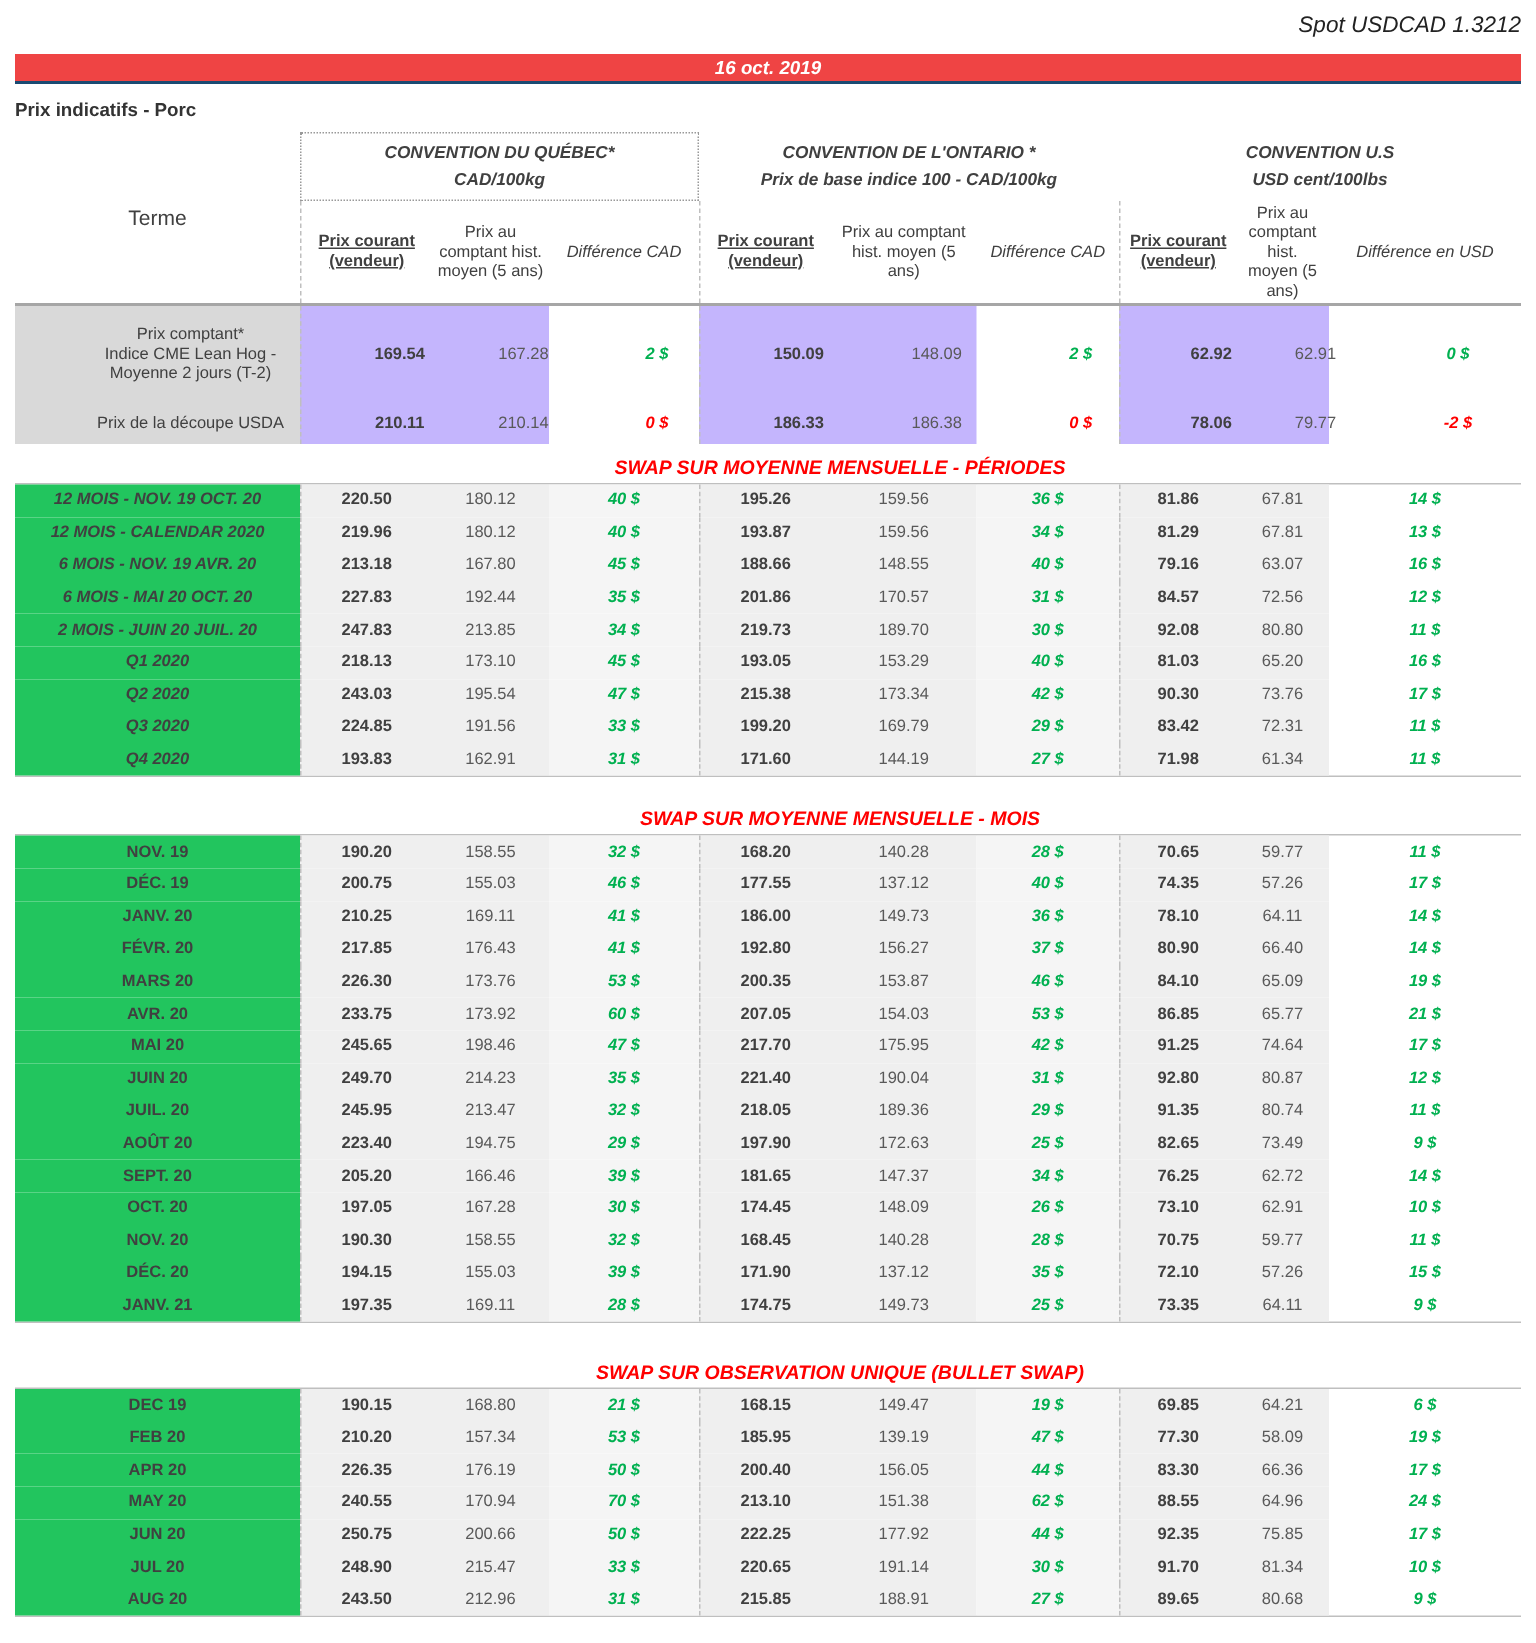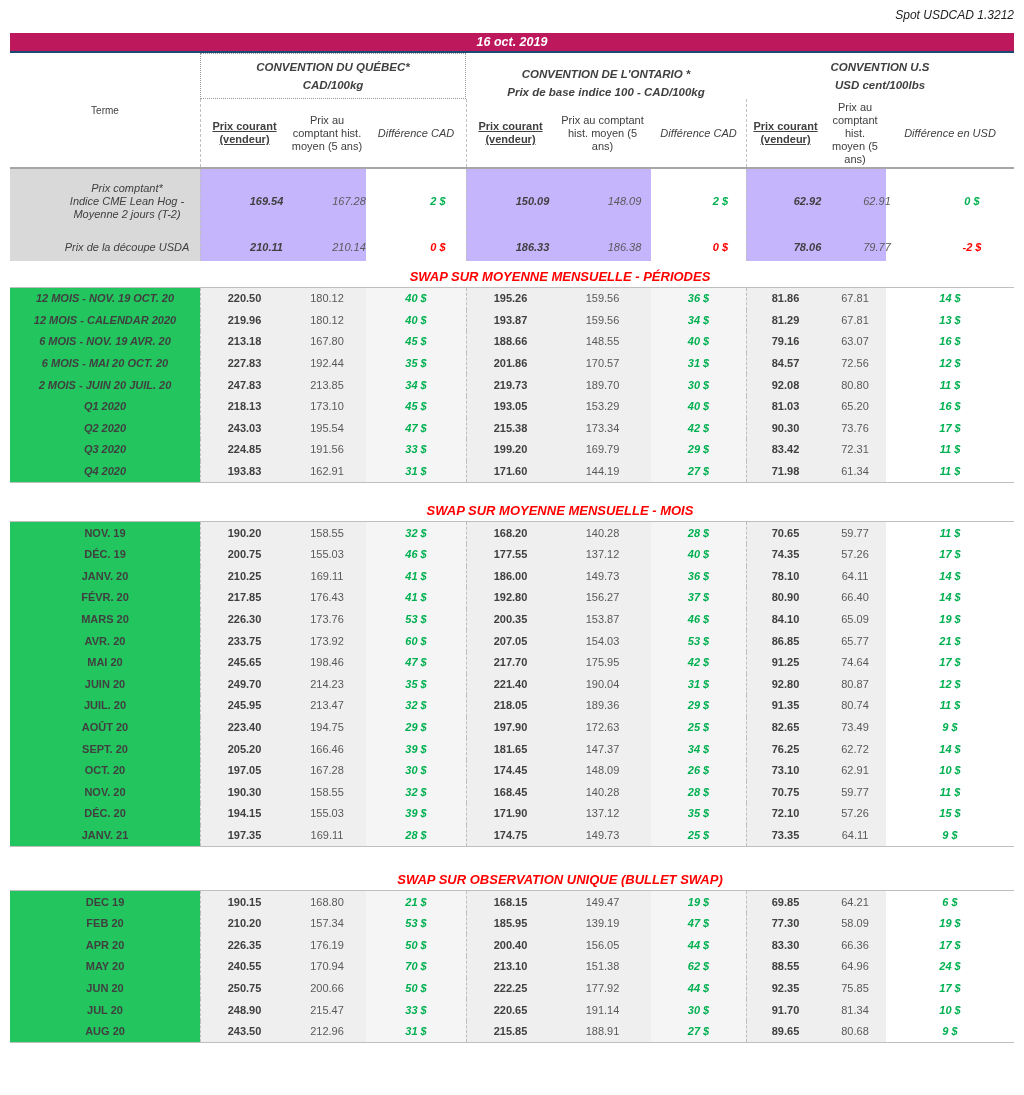--- a/index.html
+++ b/index.html
@@ -7,7 +7,7 @@
   .page{padding:6px 10px 0 10px;}
 
   
-  .spot-line{text-align:right;font-style:italic;font-size:12px;color:#222222;margin:2px 0 11px 0;}
+  .spot-line{text-align:right;font-style:italic;font-size:15px;color:#222222;margin:2px 0 11px 0;}
 
   
   .banner{background:#be185d;border-bottom:2px solid #1A4A72;height:18px;display:flex;align-items:center;justify-content:center;

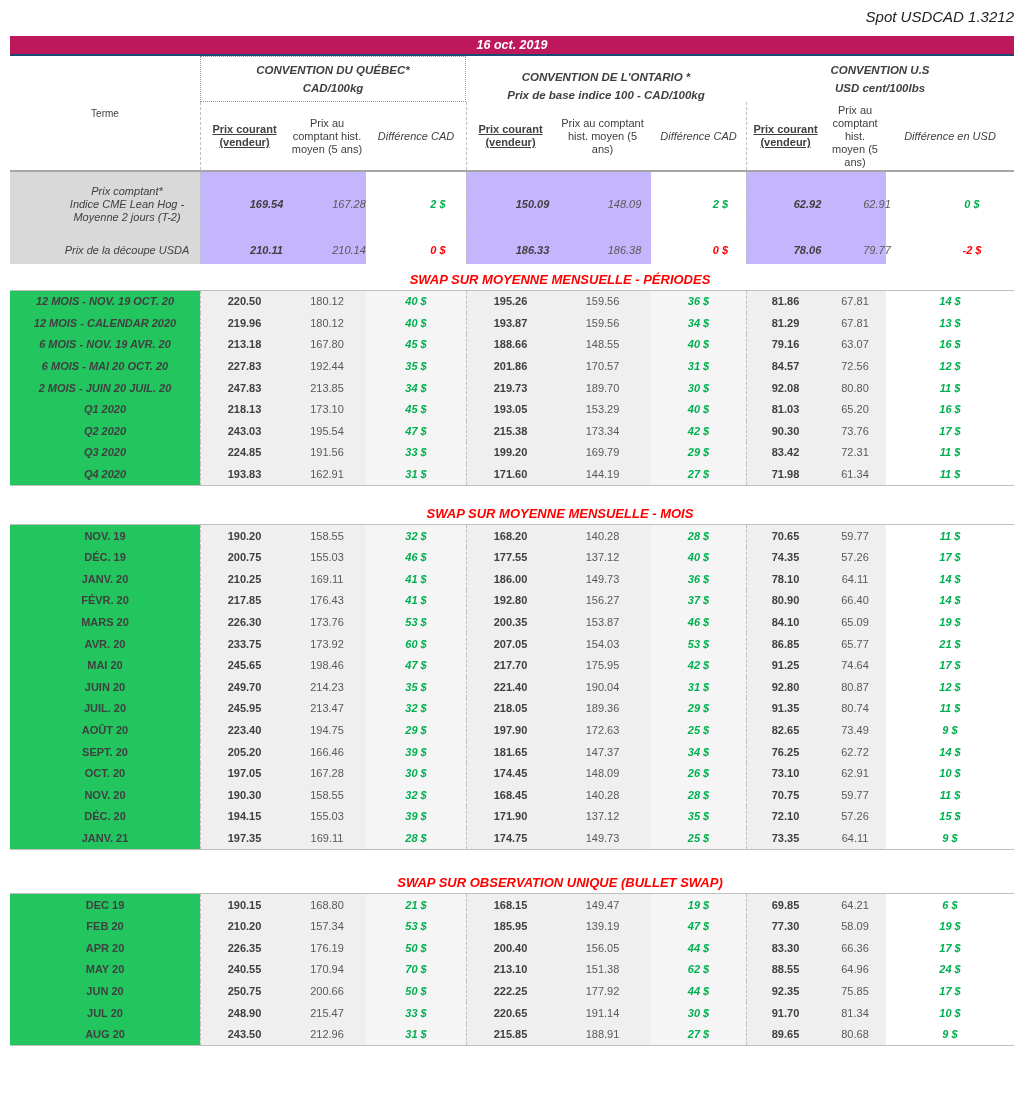--- a/index.html
+++ b/index.html
@@ -10,7 +10,7 @@
   .spot-line{text-align:right;font-style:italic;font-size:15px;color:#222222;margin:2px 0 11px 0;}
 
   
-  .banner{background:#be185d;border-bottom:2px solid #1A4A72;height:18px;display:flex;align-items:center;justify-content:center;
+  .banner{background:#ef4444;border-bottom:2px solid #1A4A72;height:18px;display:flex;align-items:center;justify-content:center;
           color:#FFFFFF;font-weight:bold;font-style:italic;font-size:12.5px;}
 
   .page-title{font-weight:bold;font-size:12.5px;color:#333333;margin:10px 0 8px 0;}

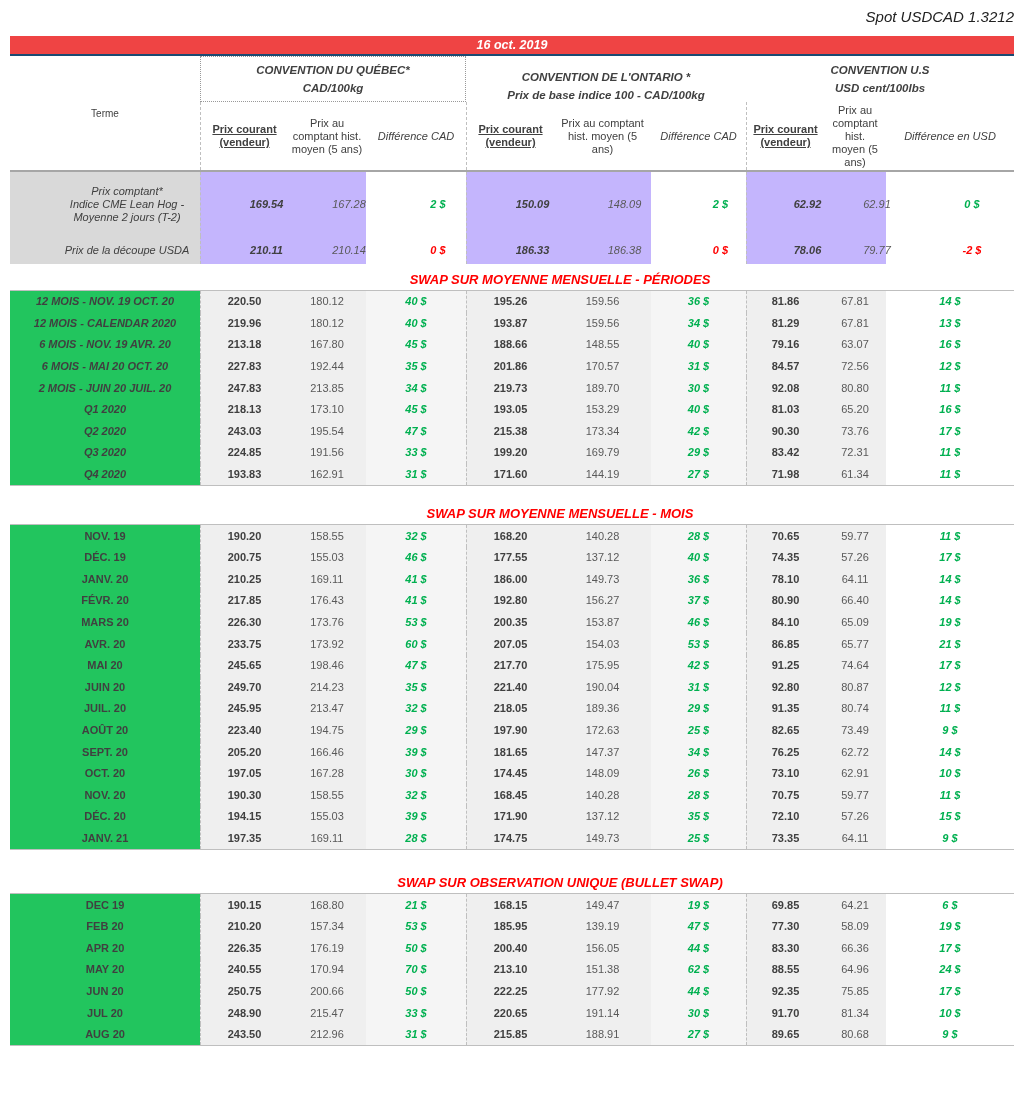--- a/index.html
+++ b/index.html
@@ -62,6 +62,7 @@
 
   <div class="banner">16 oct. 2019</div>
 
+  <div class="page-title">Prix indicatifs - Porc</div>
 
   <div class="tgrid header-grid">
     <div class="cell terme-head">Terme</div>

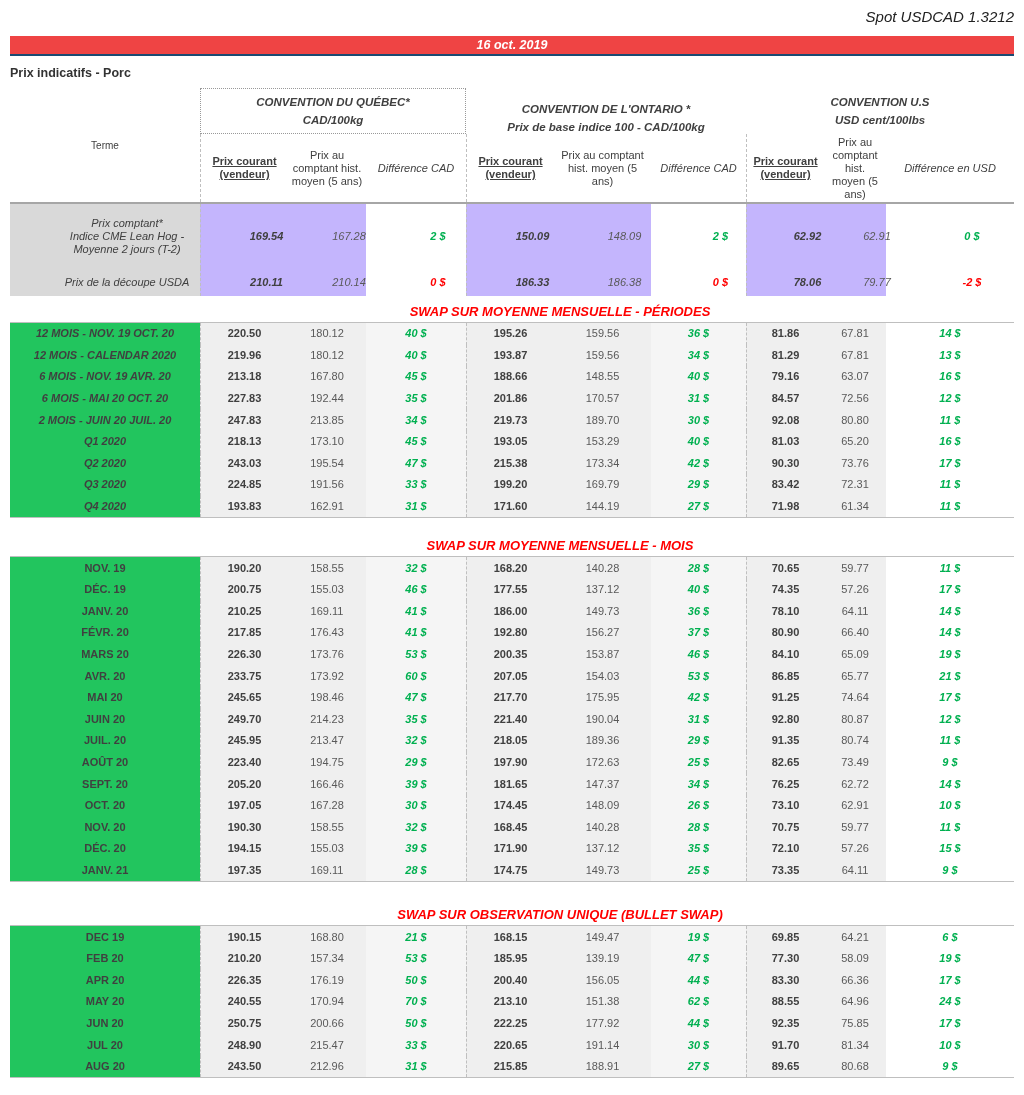--- a/index.html
+++ b/index.html
@@ -25,7 +25,7 @@
   .terme-head{grid-row:1/3;grid-column:1;font-size:10px;color:#404040;}
   .group-title{grid-row:1;flex-direction:column;font-weight:bold;font-style:italic;font-size:11.5px;gap:5px;}
   .gt-qc{grid-column:2/span 3;border:1px dotted #999999;}
-  .gt-on{grid-column:5/span 3;justify-content:flex-end;}
+  .gt-on{grid-column:5/span 3;}
   .gt-us{grid-column:8/span 3;}
   .sub{grid-row:2;padding:0 3px;}
   .sub-main{font-weight:bold;text-decoration:underline;color:#404040;}

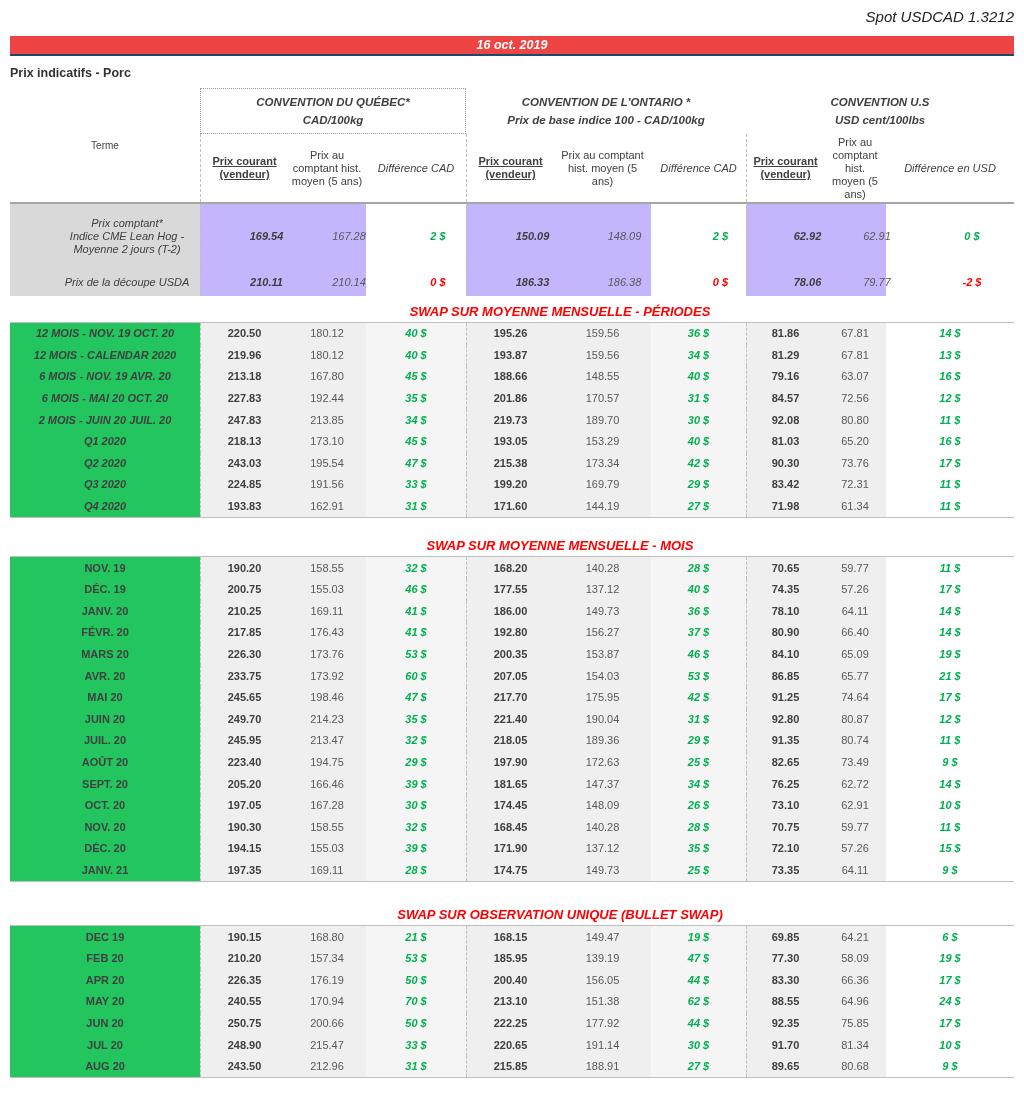--- a/index.html
+++ b/index.html
@@ -22,7 +22,7 @@
 
   
   .header-grid{grid-template-rows:46px 68px;border-bottom:2px solid #A6A6A6;}
-  .terme-head{grid-row:1/3;grid-column:1;font-size:10px;color:#404040;}
+  .terme-head{grid-row:1/3;grid-column:1;font-size:14px;color:#404040;}
   .group-title{grid-row:1;flex-direction:column;font-weight:bold;font-style:italic;font-size:11.5px;gap:5px;}
   .gt-qc{grid-column:2/span 3;border:1px dotted #999999;}
   .gt-on{grid-column:5/span 3;}

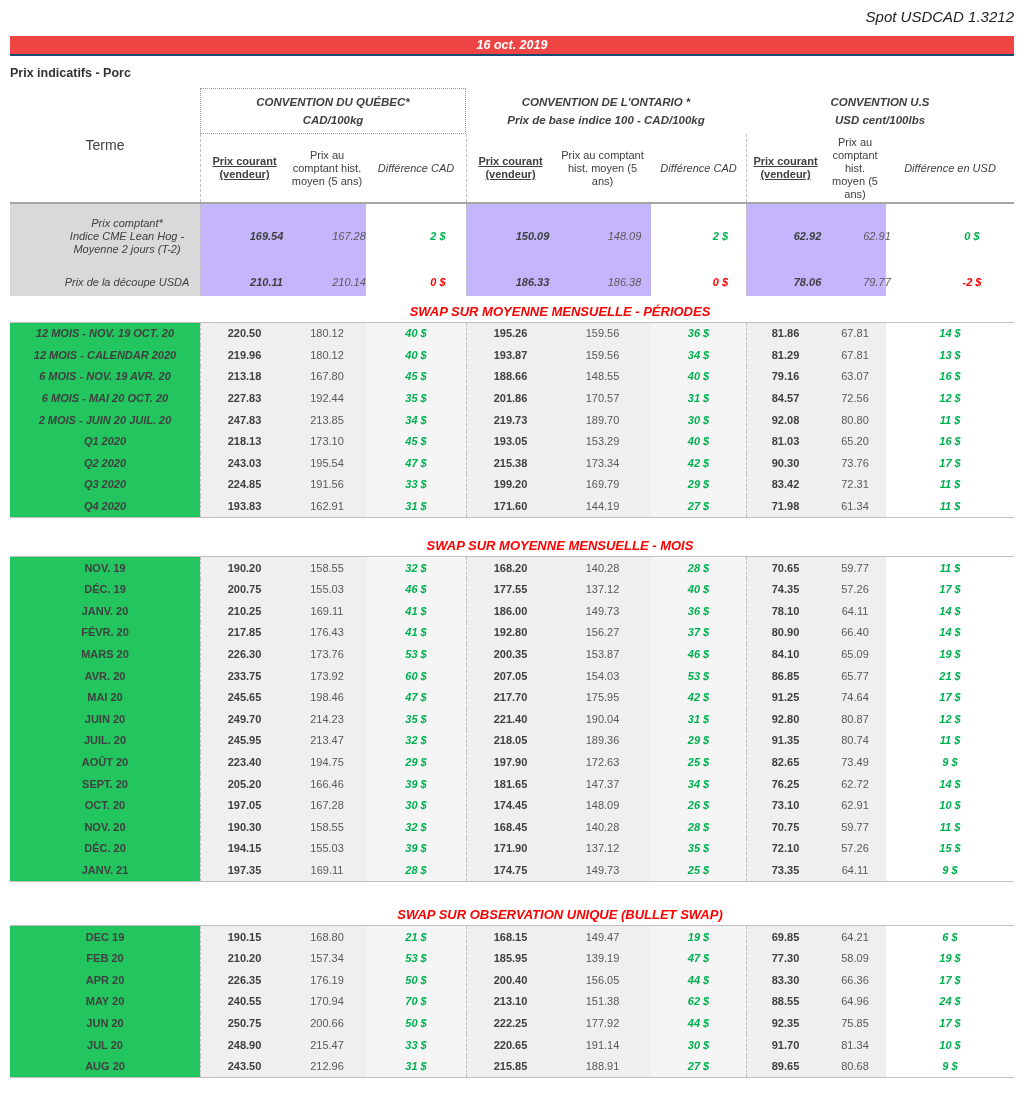--- a/index.html
+++ b/index.html
@@ -33,7 +33,7 @@
 
   
   .spot-grid{grid-template-rows:64px 28px;}
-  .spot-grid .cell{font-style:italic;padding-left:44px;}
+  .spot-grid .cell{padding-left:44px;}
   .c-sterme{flex-direction:column;background:#D9D9D9;color:#404040;}
   .spot-grid .c-main,.spot-grid .c-hist{background:#c4b5fd;}
 

